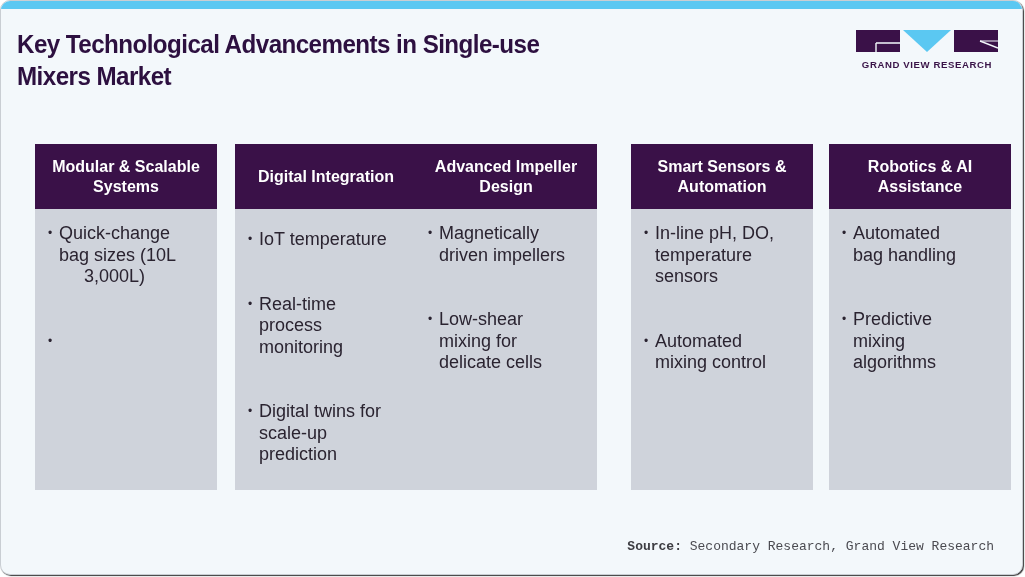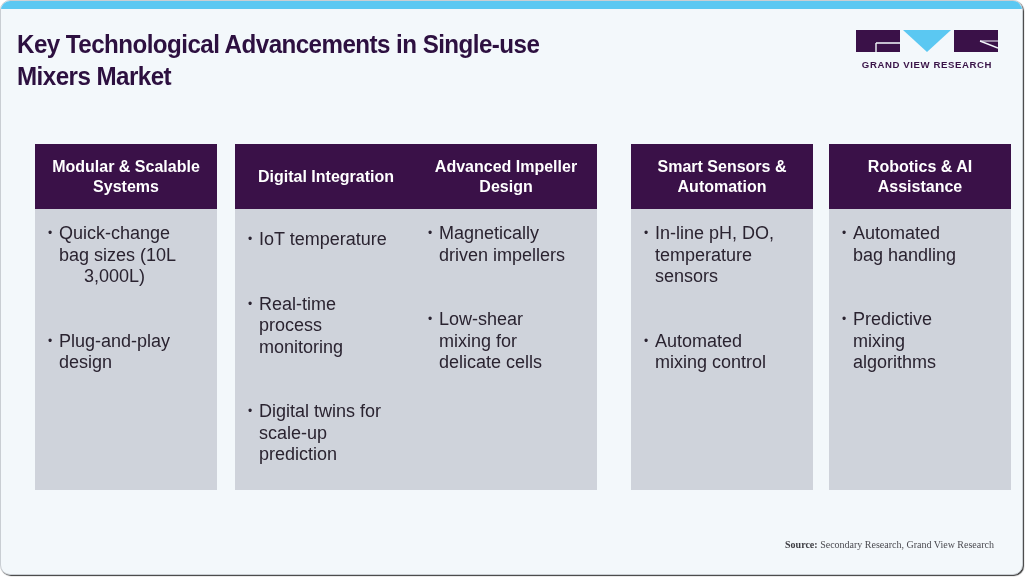--- a/index.html
+++ b/index.html
@@ -90,7 +90,6 @@
         </div>
         <div class="item" style="margin-top:43px;">
           <span class="bullet">•</span>
-          <span>Plug-and-play design</span>
         </div>
       </div>
     </div>

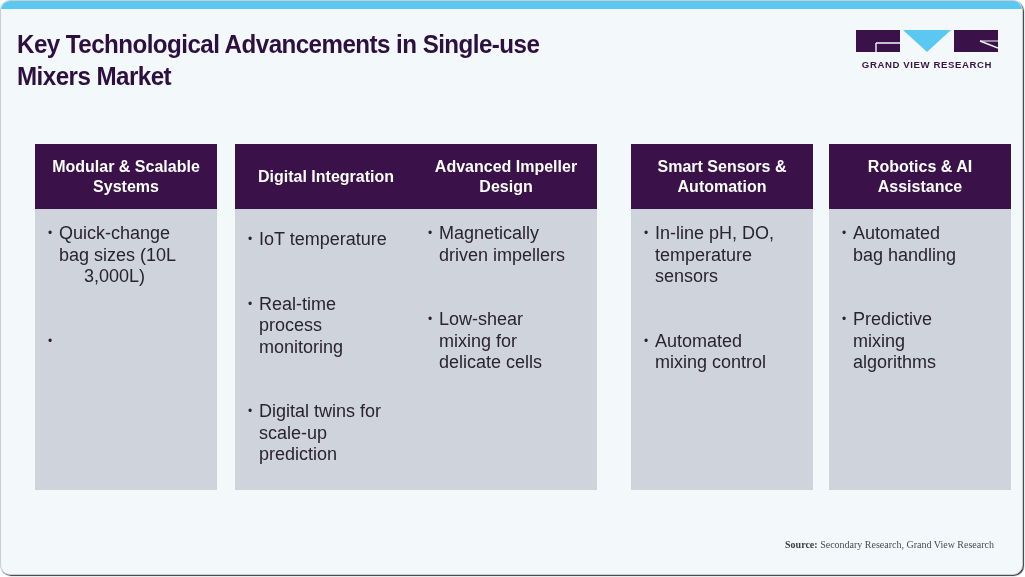--- a/index.html
+++ b/index.html
@@ -51,7 +51,7 @@
   }
   .source {
     position: absolute; right: 28px; top: 538px;
-    font-family: Liberation Serif, serif; font-size: 10px; color: #4a4a50; white-space: nowrap;
+    font-family: Liberation Mono, monospace; font-size: 13px; color: #4a4a50; white-space: nowrap;
   }
   .source b { color: #3d3d42; font-weight: 700; }
 </style>

